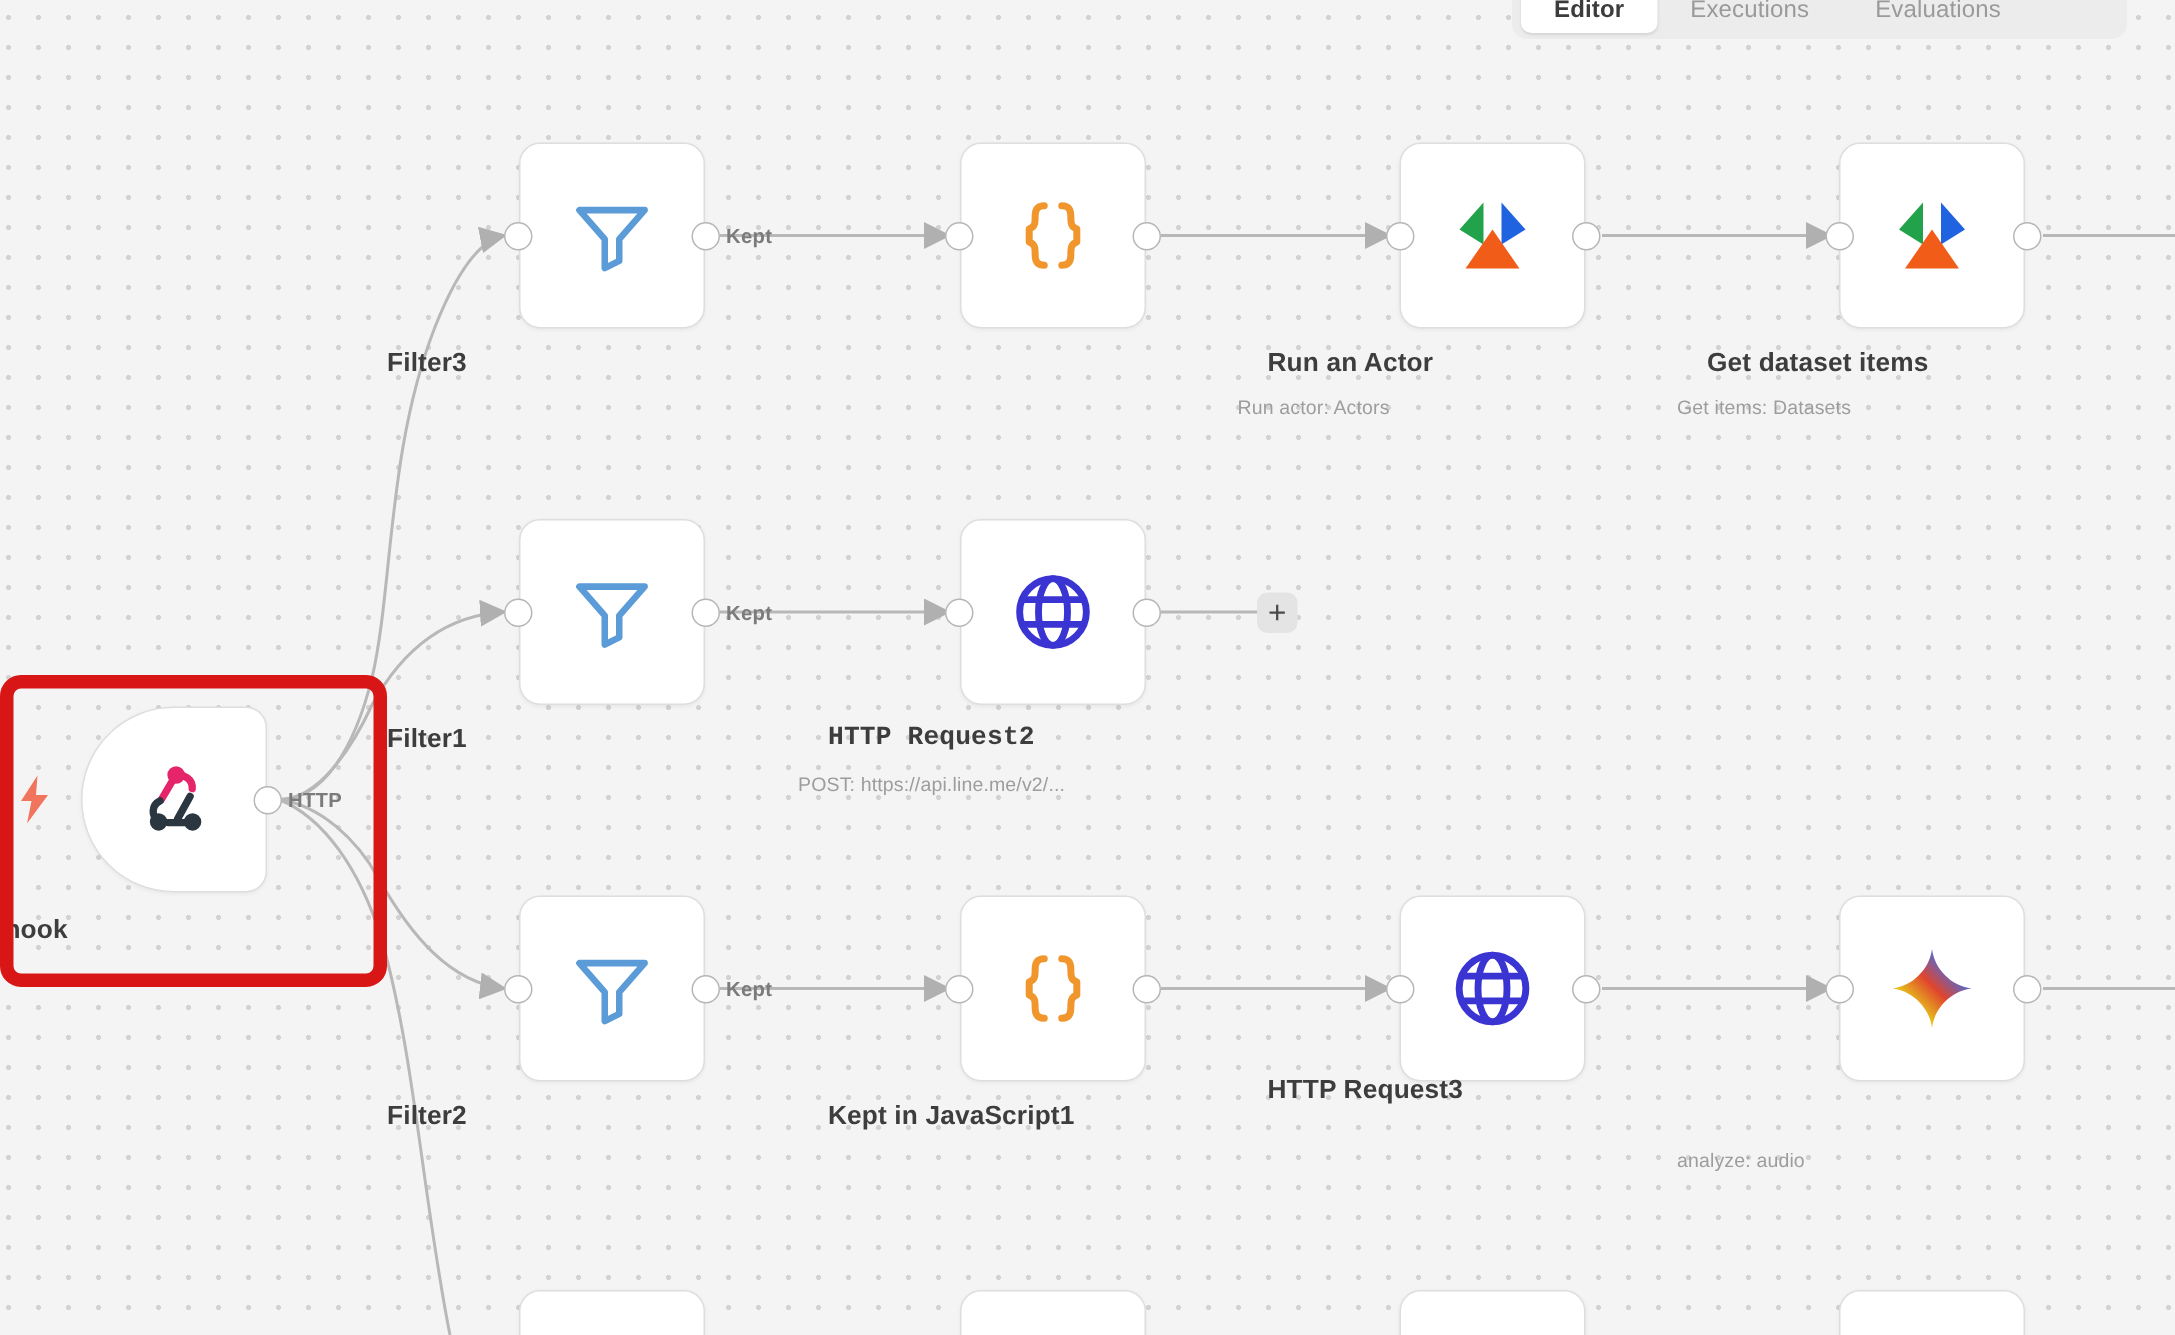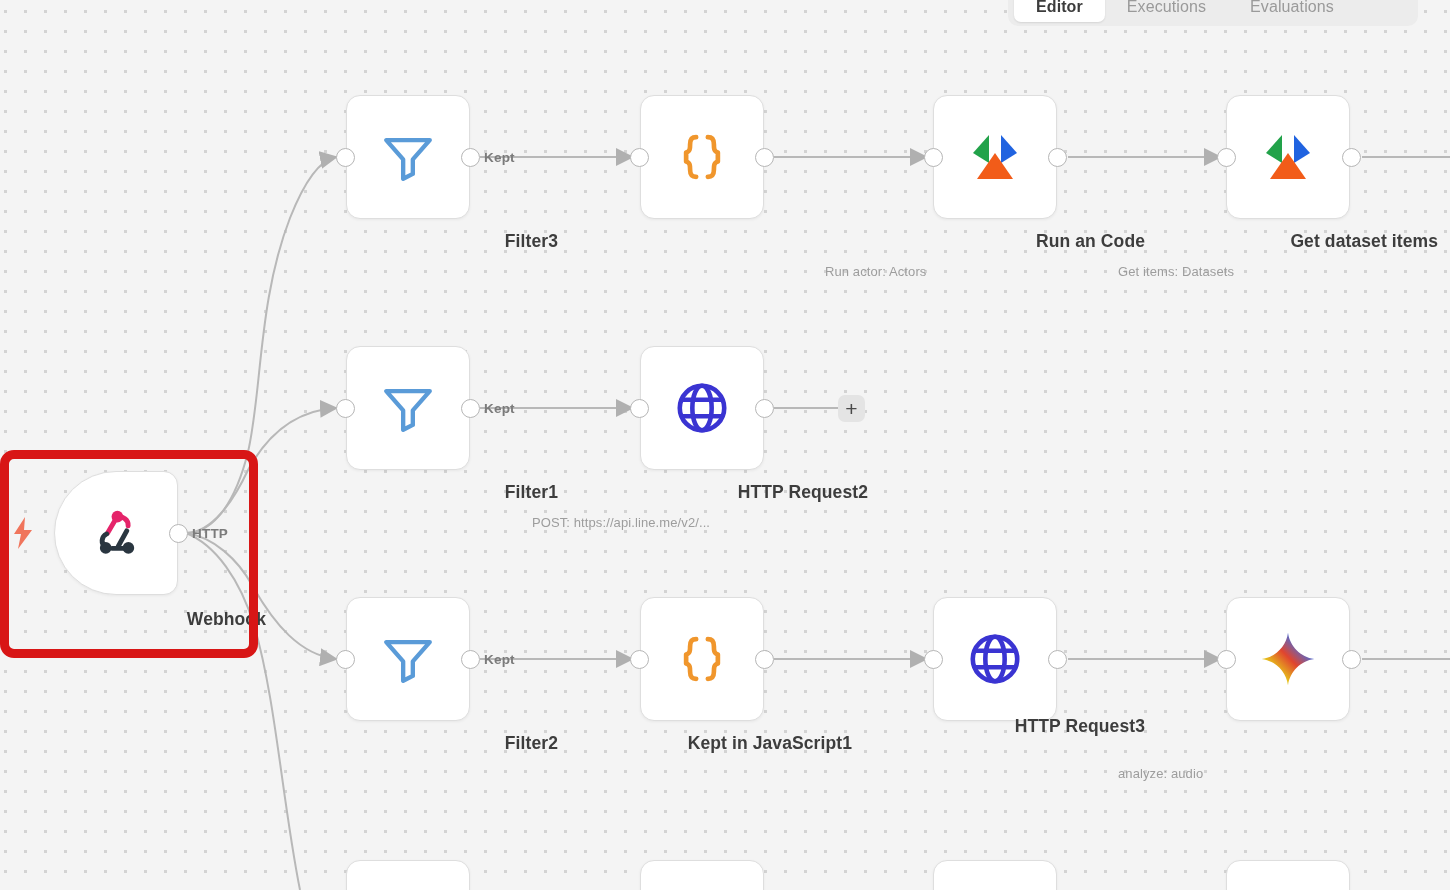--- a/index.html
+++ b/index.html
@@ -99,7 +99,7 @@
   .node-label {
     position: absolute;
     width: 300px;
-    text-align: right;
+    text-align: left;
     font-size: 17.5px;
     color: #3d3d3d;
     font-weight: 600;

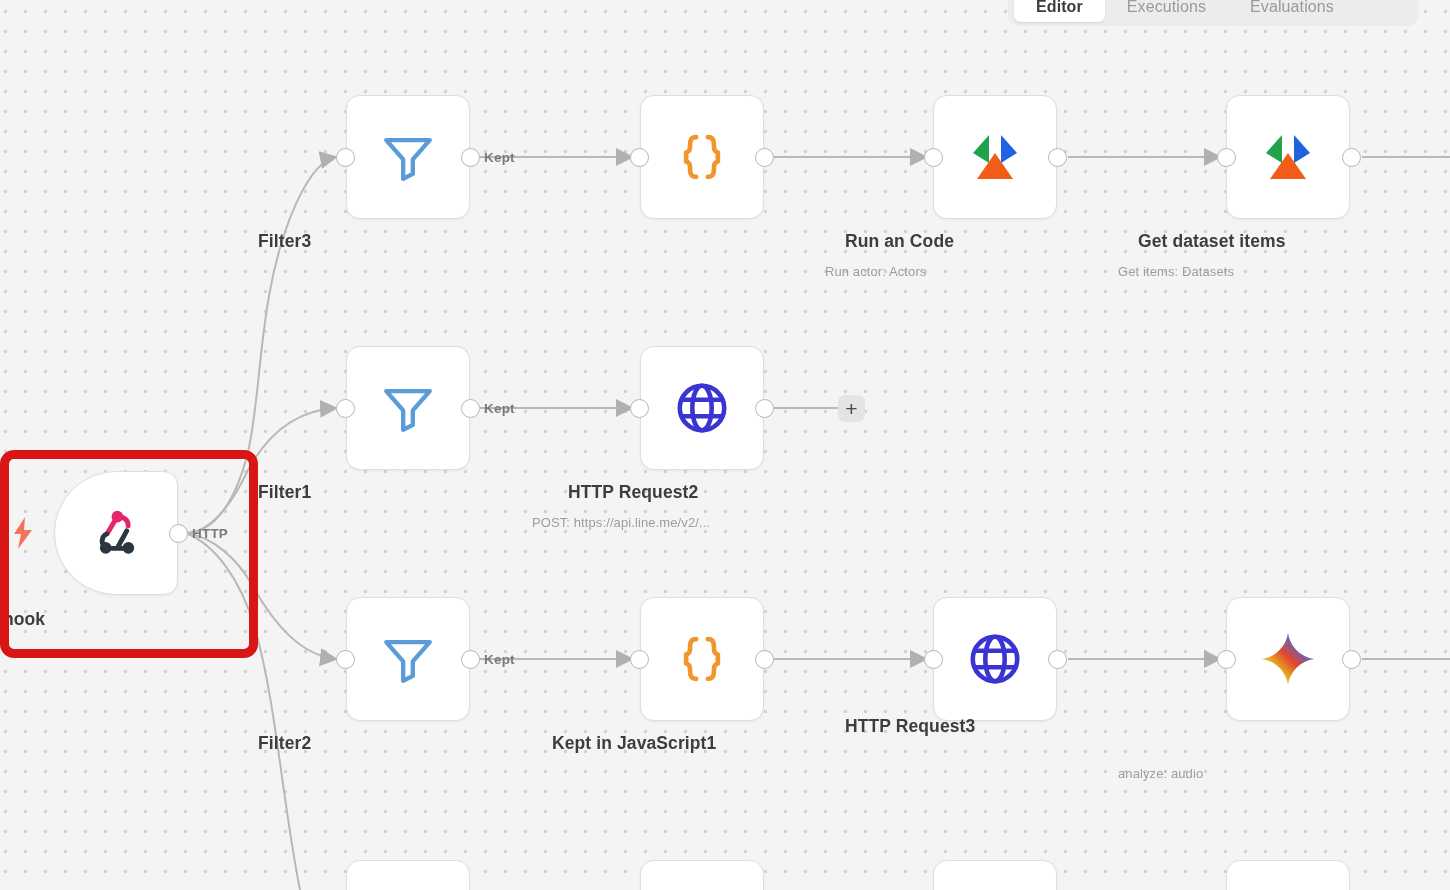--- a/index.html
+++ b/index.html
@@ -232,7 +232,7 @@
   </div>
   <div class="endpoint" style="left:924px; top:148px;"></div>
   <div class="endpoint" style="left:1048px; top:148px;"></div>
-  <div class="node-label" style="left:845px; top:231px;">Run an Code</div>
+  <div class="node-label" style="left:845px; top:231px;">Run an Actor</div>
   <div class="node-sub" style="left:825px; top:264px;">Run actor: Actors</div>
 
   <div class="node" style="left:1226px; top:95px;">

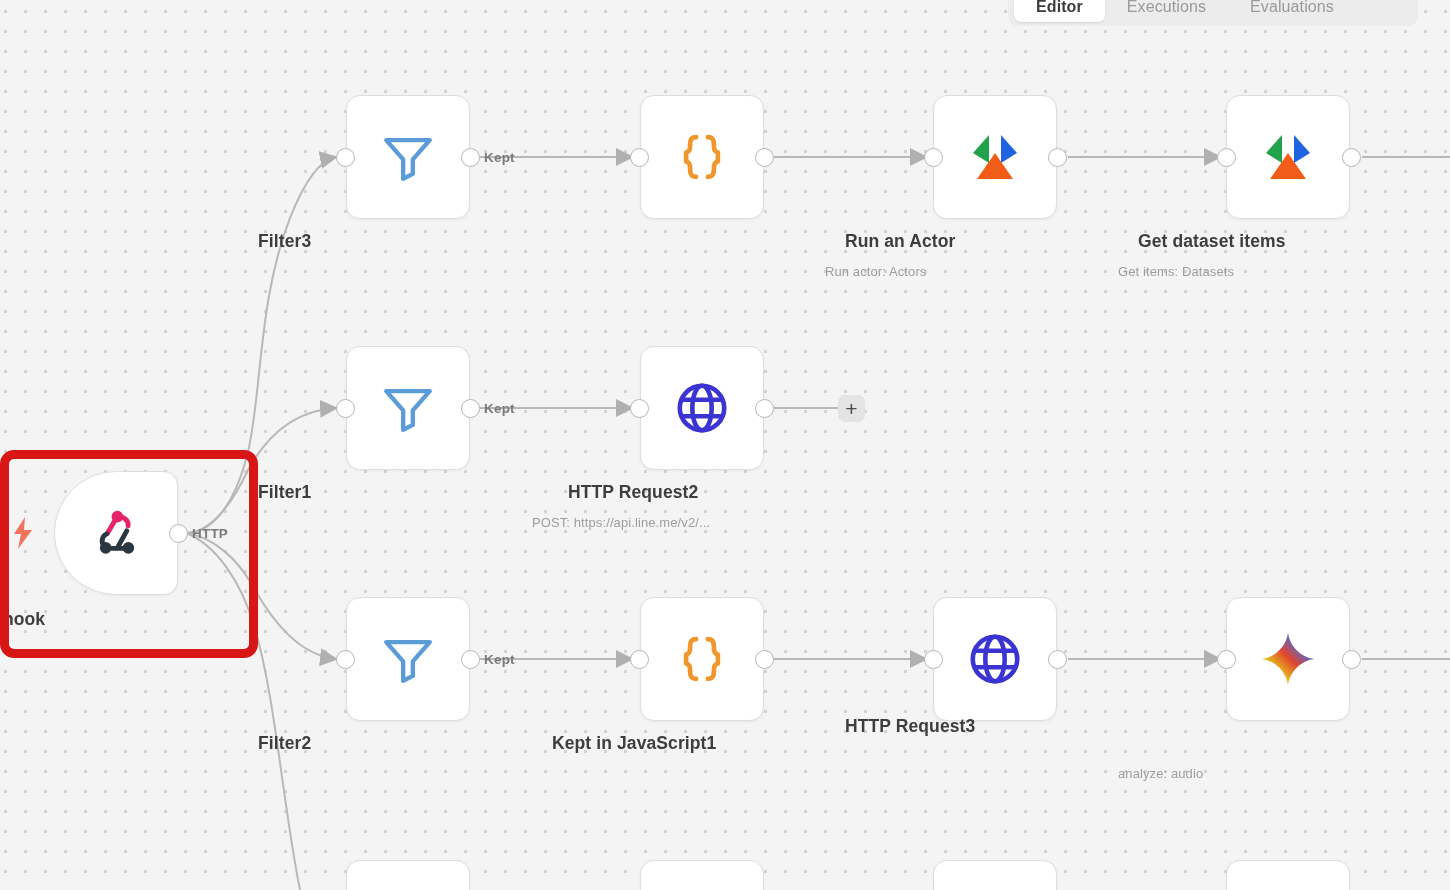--- a/index.html
+++ b/index.html
@@ -268,7 +268,7 @@
   <div class="endpoint" style="left:630px; top:399px;"></div>
   <div class="endpoint" style="left:755px; top:399px;"></div>
   <div class="plus-btn" style="left:838px; top:395px;">+</div>
-  <div class="node-label" style="left:568px; top:482px;">HTTP Request2</div>
+  <div class="node-label" style="left:552px; top:482px;font-family:Liberation Mono, monospace;">HTTP Request2</div>
   <div class="node-sub" style="left:532px; top:515px;">POST: https://api.line.me/v2/...</div>
 
   <div class="node" style="left:346px; top:597px;">

